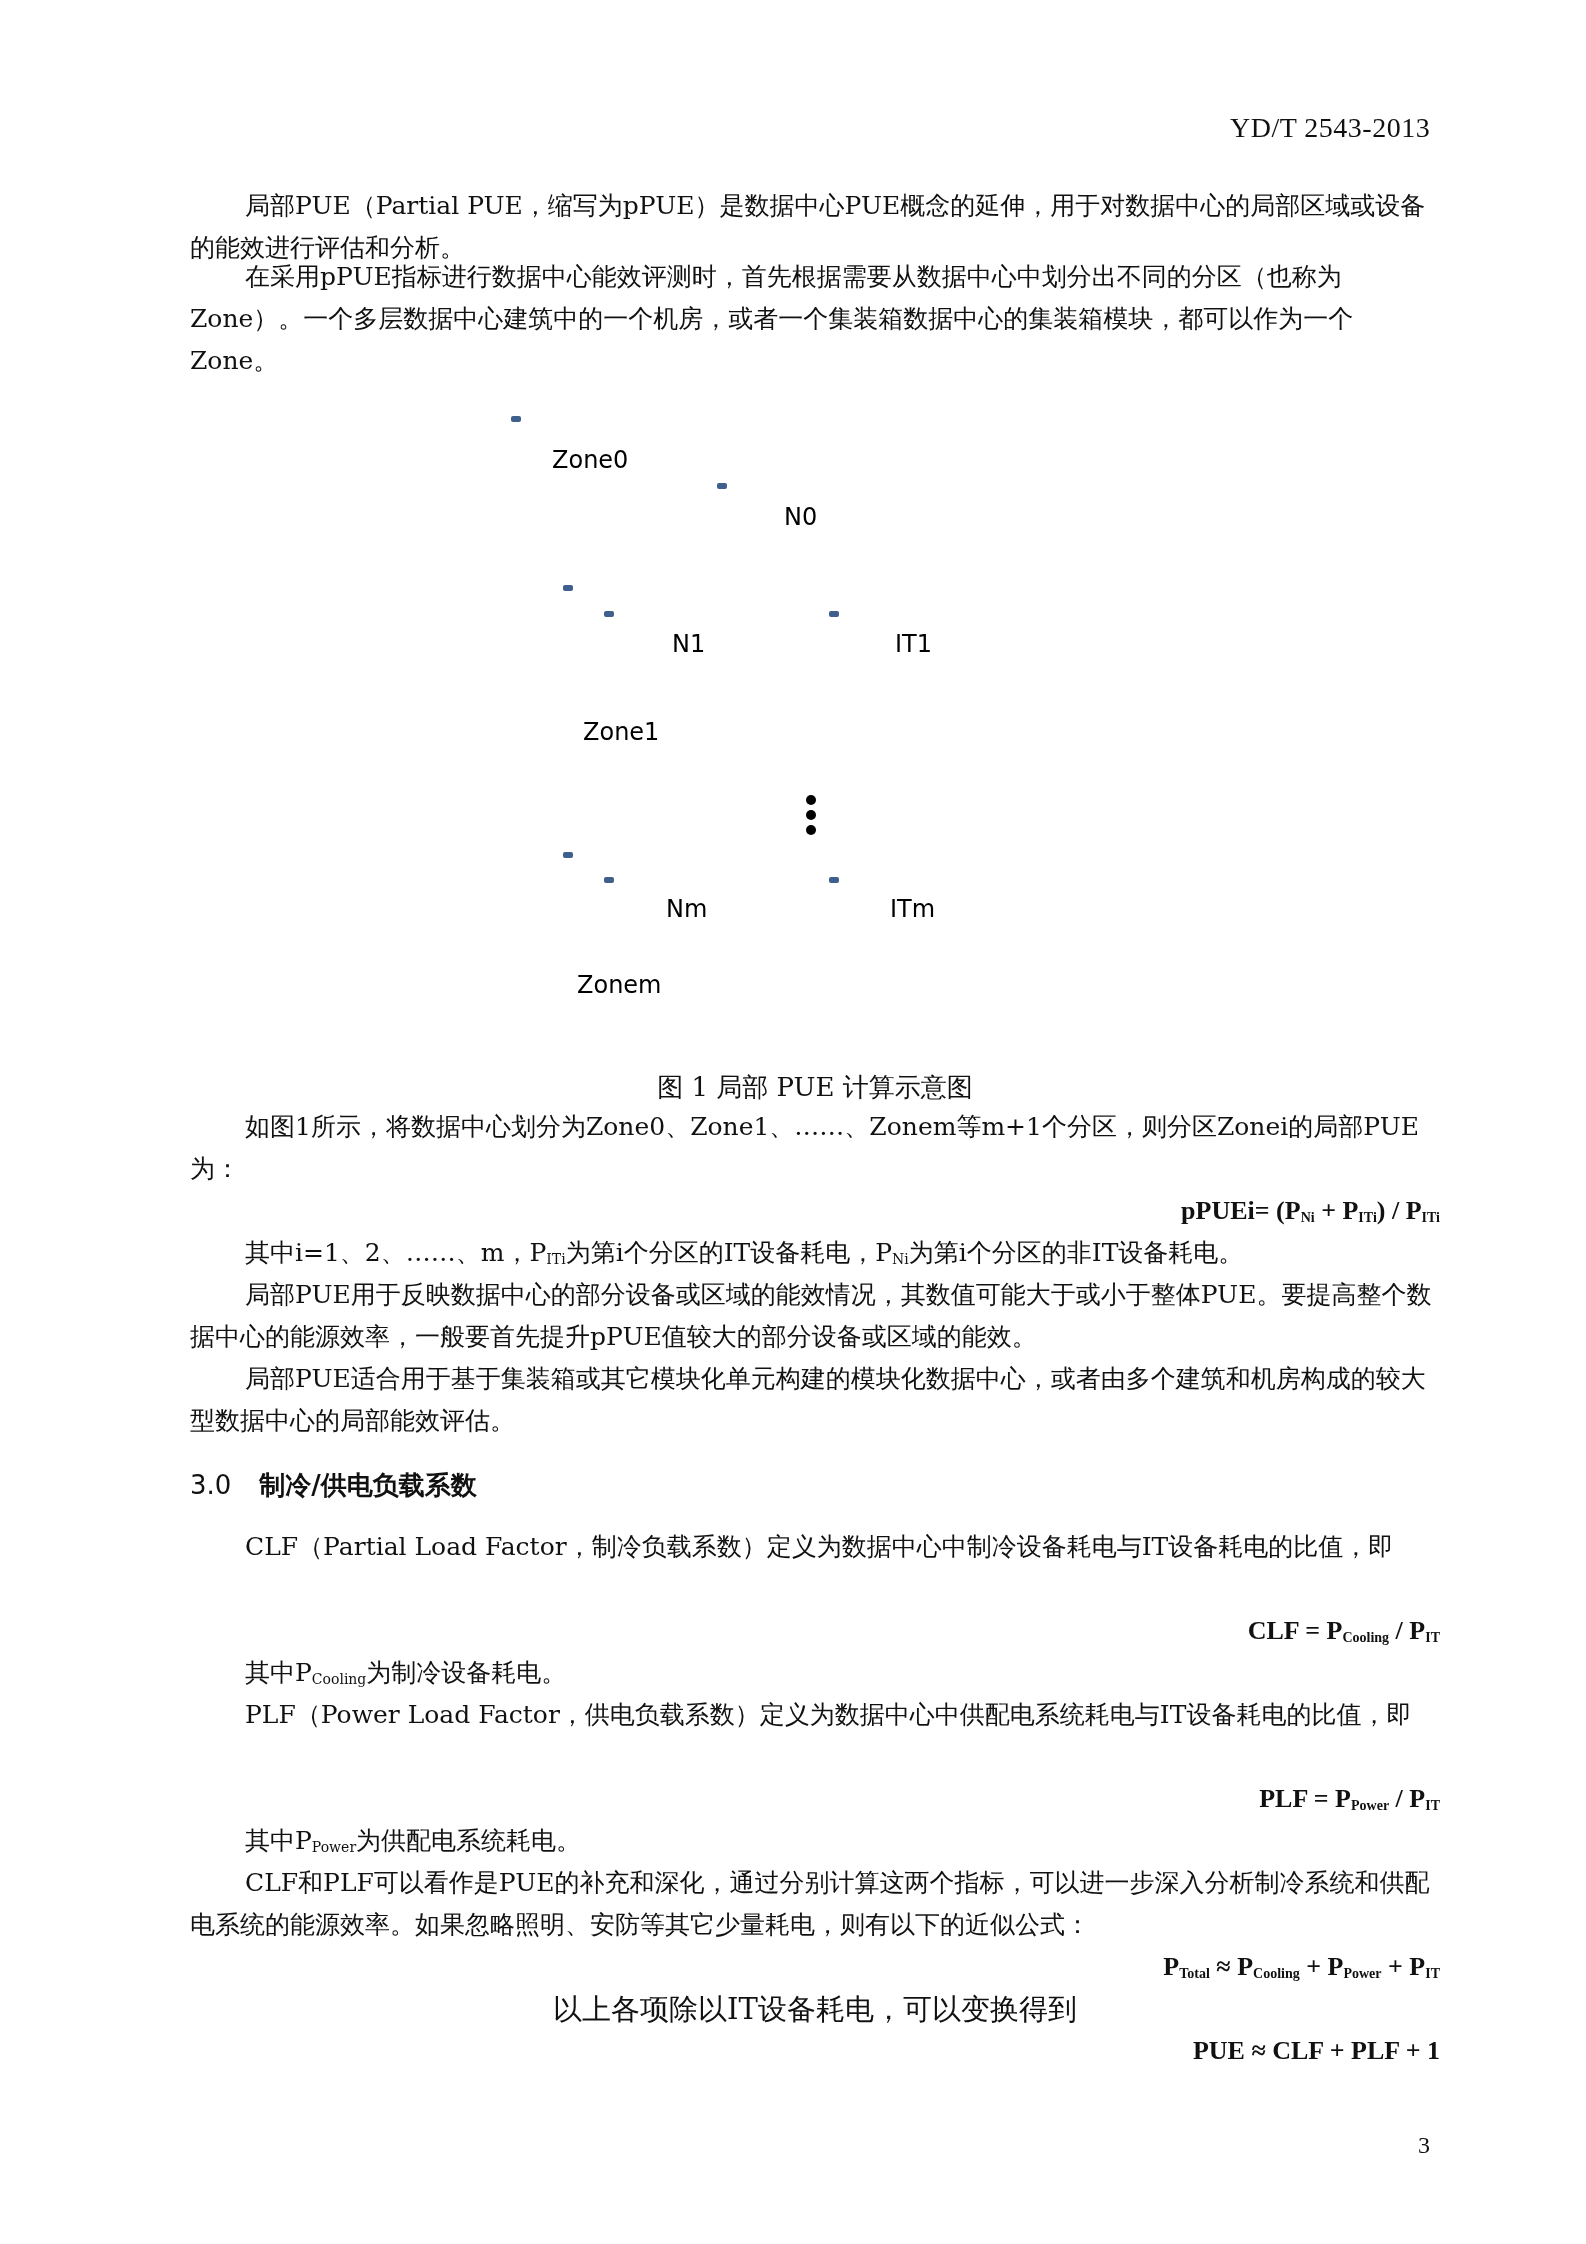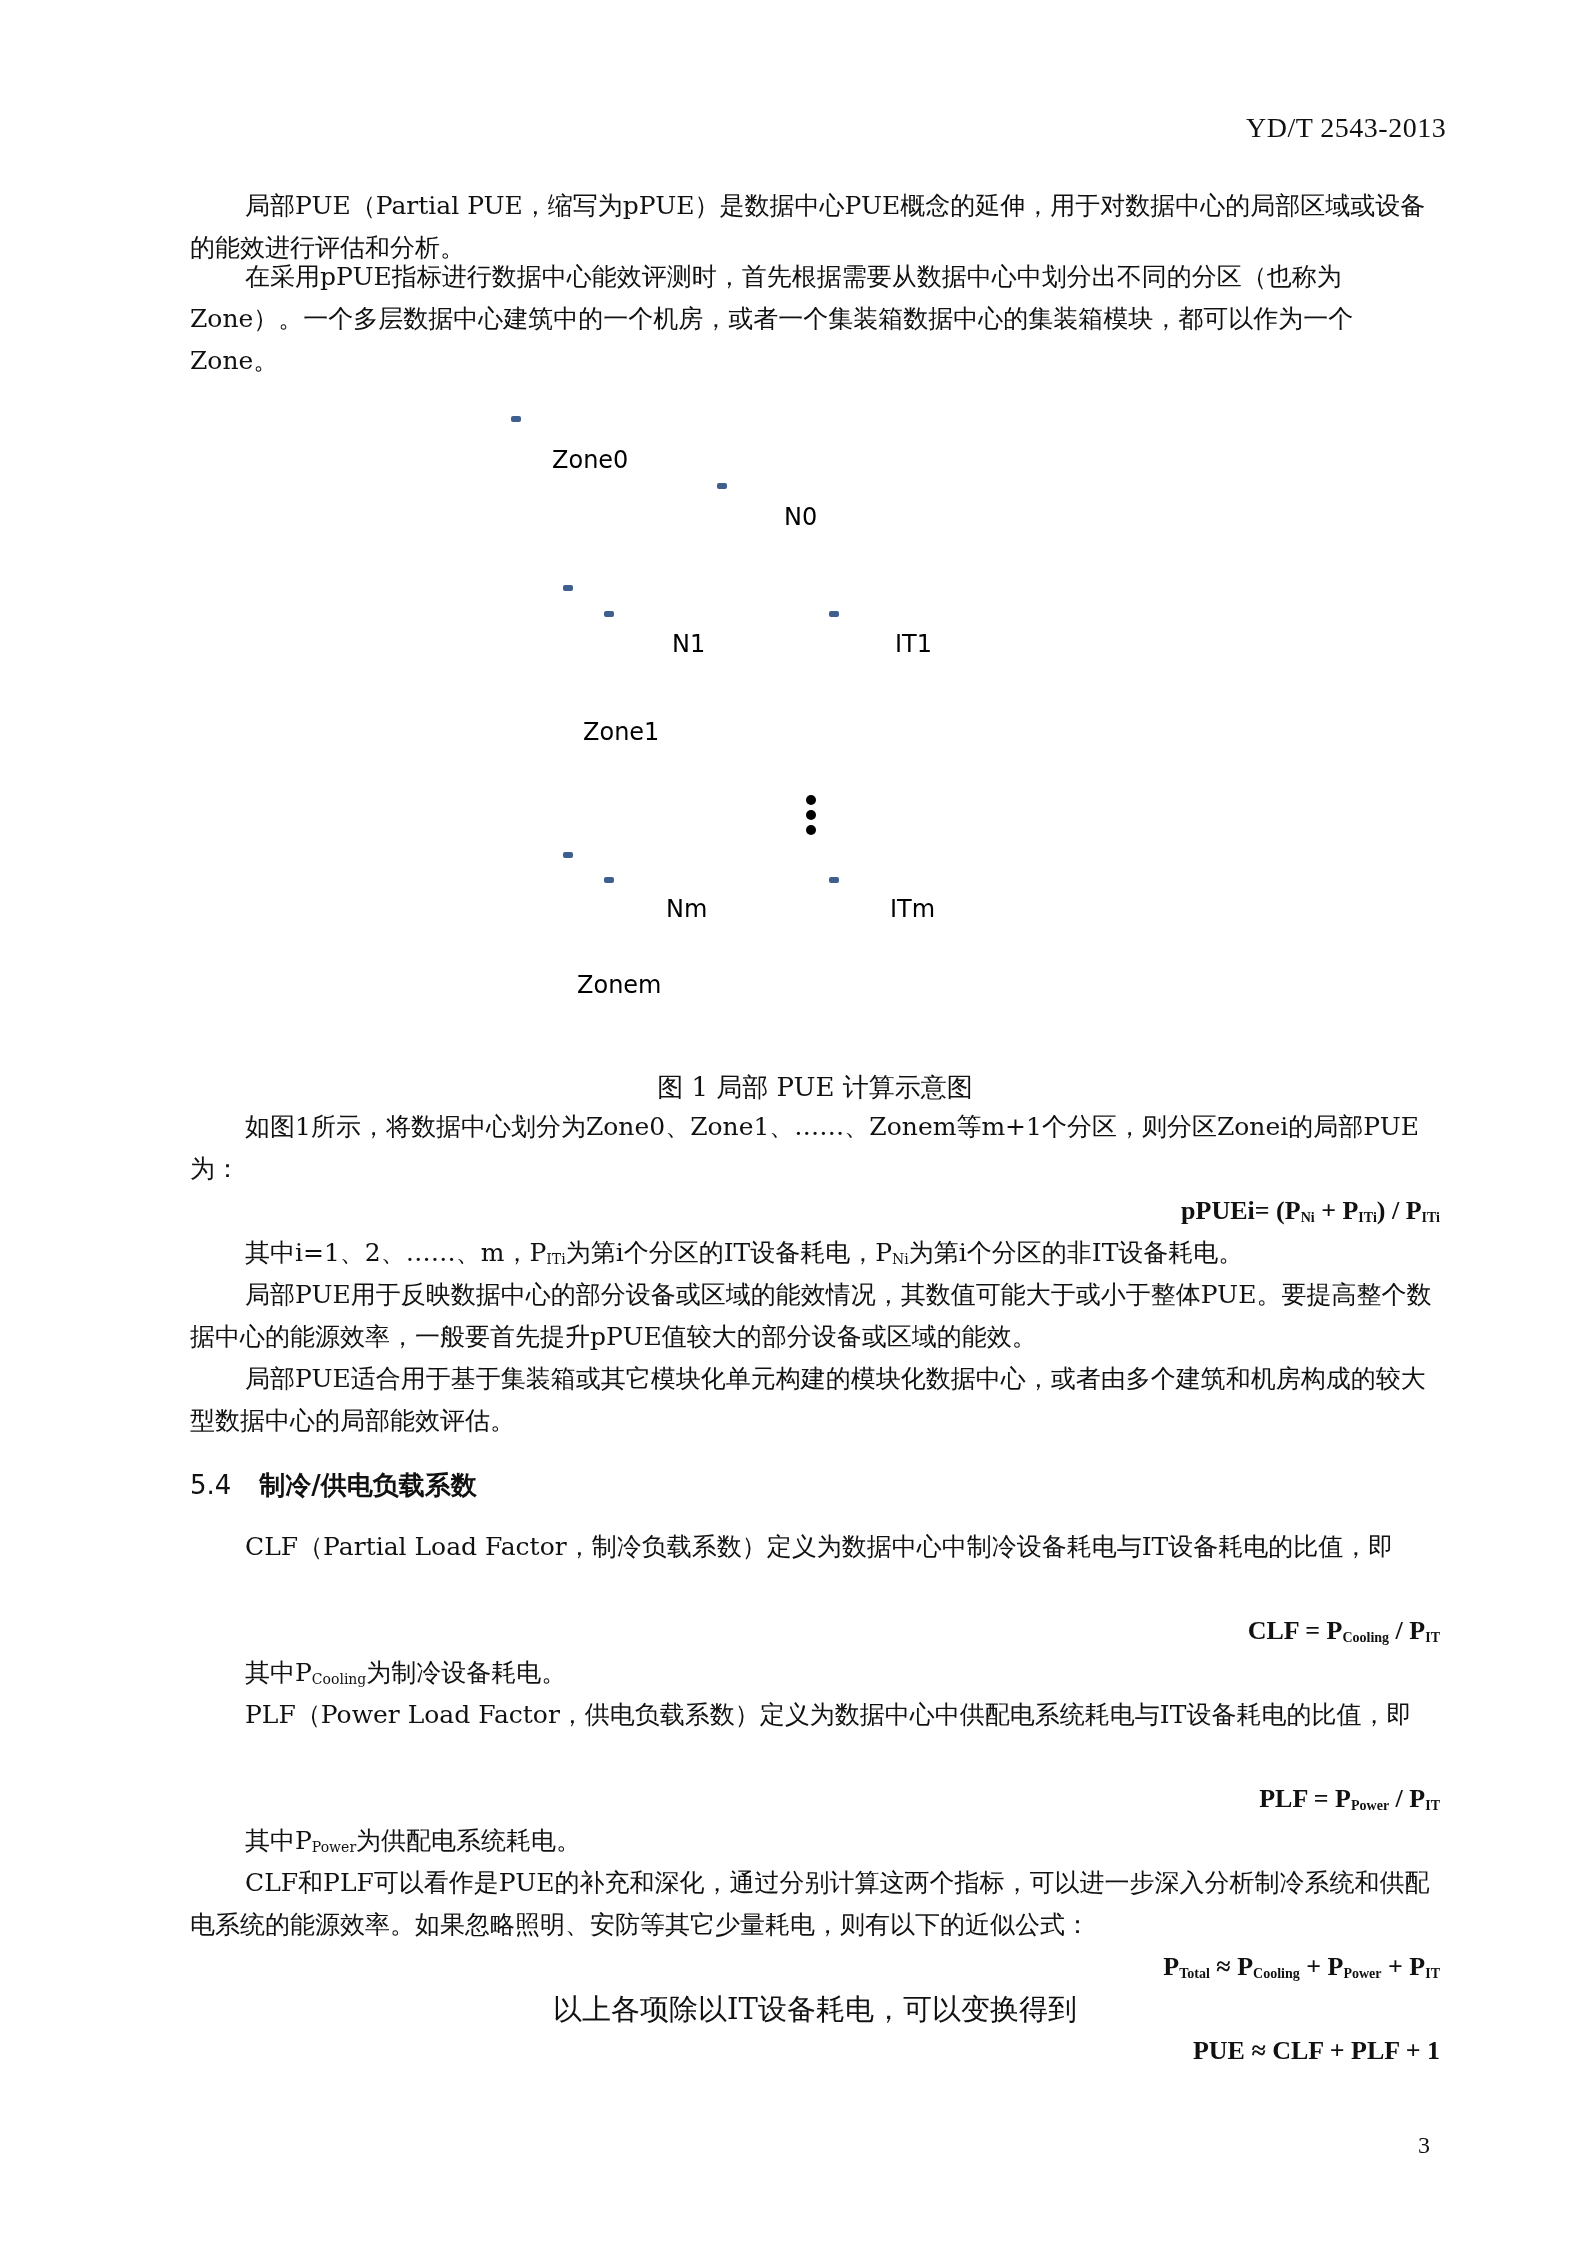--- a/index.html
+++ b/index.html
@@ -8,7 +8,7 @@
     font-family: "DejaVu Serif", "Liberation Serif", serif;
     color: #111;
   }
-  .abs { position: absolute; margin-left: 16px; }
+  .abs { position: absolute; }
   .header { left: 1230px; top: 112px; font-family: "Liberation Serif", serif; font-size: 28px; letter-spacing: 0.5px; }
   .para { position: absolute; left: 190px; width: 1250px; font-size: 25px; line-height: 42px; }
   .indent { text-indent: 55px; }

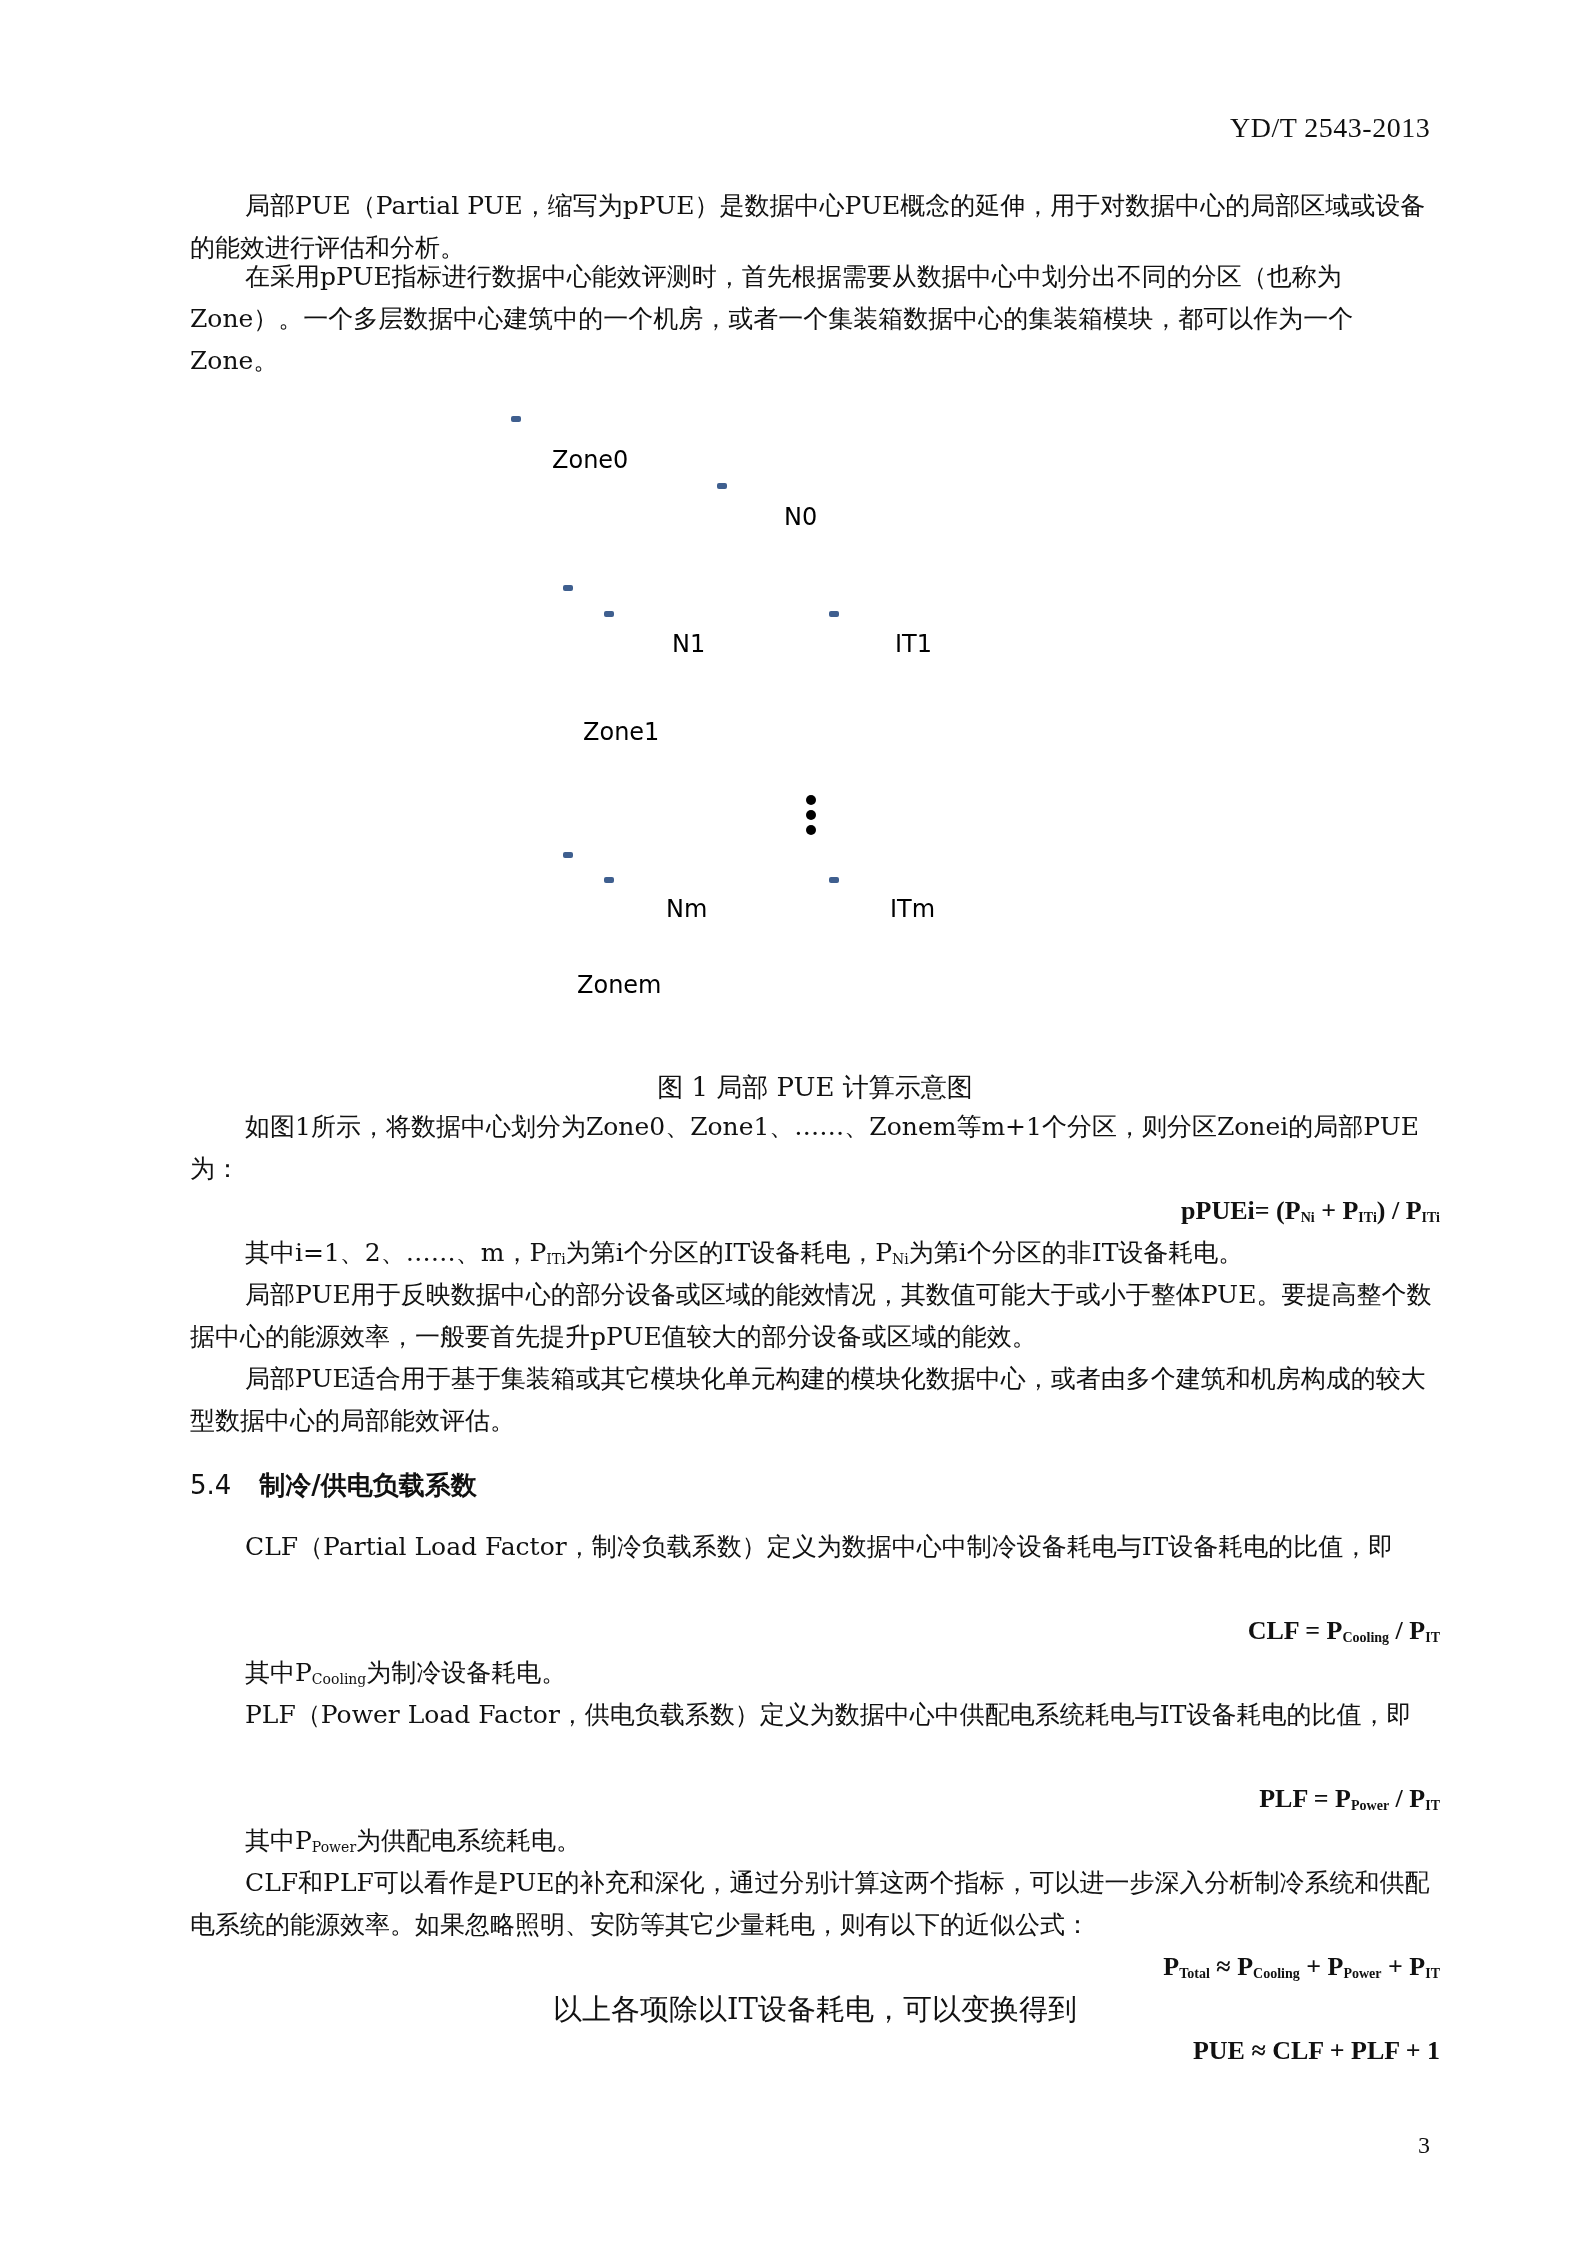--- a/index.html
+++ b/index.html
@@ -73,7 +73,7 @@
 <div class="para indent" style="top:1358px">局部PUE适合用于基于集装箱或其它模块化单元构建的模块化数据中心，或者由多个建筑和机房构成的较大型数据中心的局部能效评估。</div>
 
 <div class="section">
-  <span class="num">5.4</span><span>制冷/供电负载系数</span>
+  <span class="num">3.0</span><span>制冷/供电负载系数</span>
 </div>
 
 <div class="para indent" style="top:1526px">CLF（Partial Load Factor，制冷负载系数）定义为数据中心中制冷设备耗电与IT设备耗电的比值，即</div>

